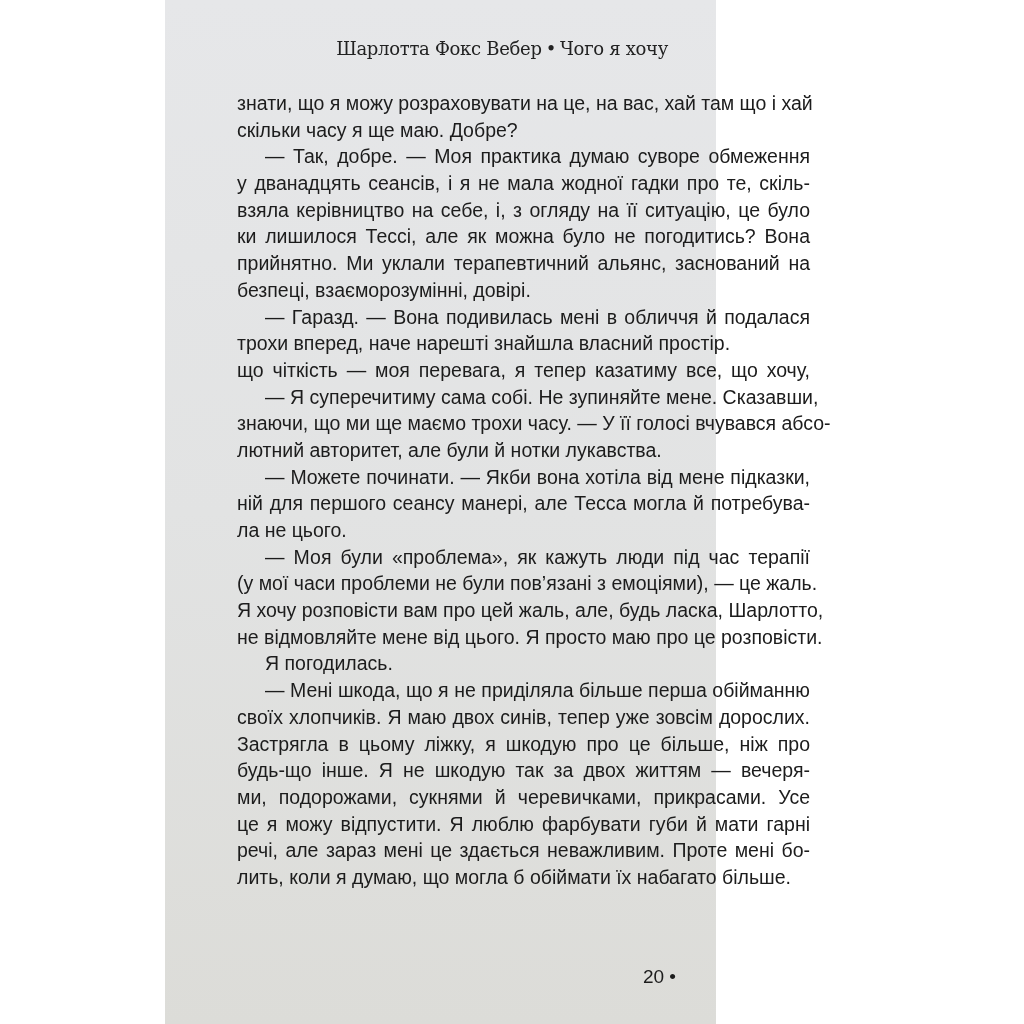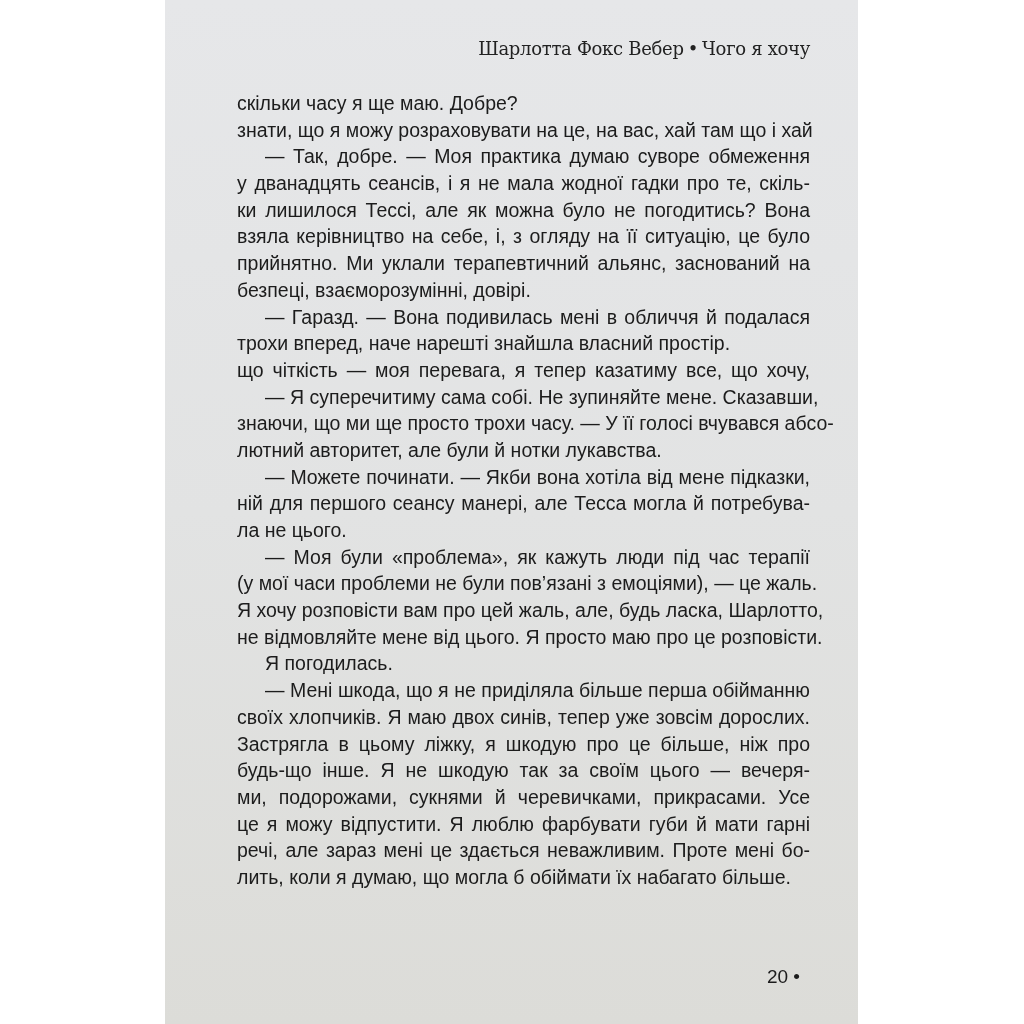--- a/index.html
+++ b/index.html
@@ -5,7 +5,7 @@
   html, body { margin:0; padding:0; }
   body { width:1024px; height:1024px; background:#ffffff; position:relative; overflow:hidden; }
   .page {
-    position:absolute; left:165px; top:0; width:693px; height:1024px;
+    position:absolute; left:165px; top:0; width:551px; height:1024px;
     background: linear-gradient(180deg, #e6e7e9 0%, #e2e3e3 50%, #dcdcd8 100%);
   }
   .running-head {

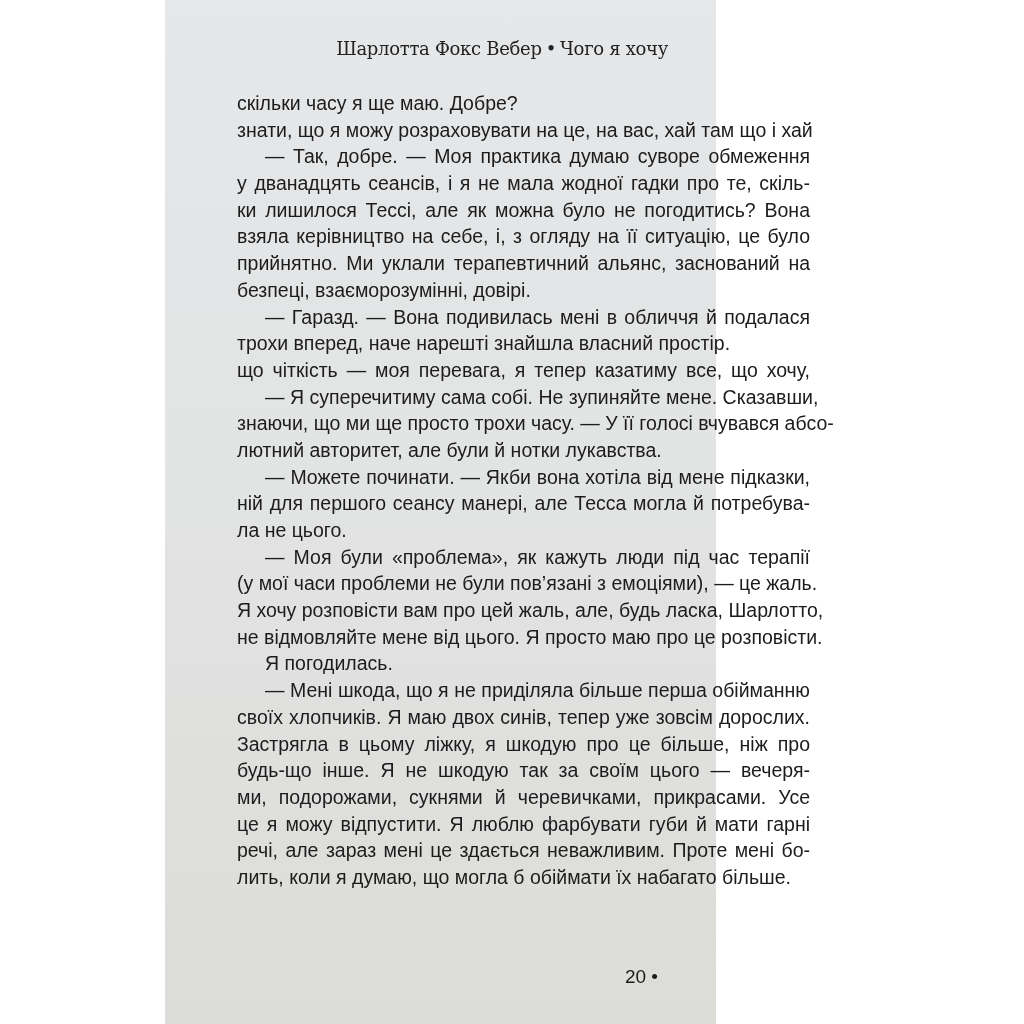--- a/index.html
+++ b/index.html
@@ -38,8 +38,8 @@
 
   <div class="body-text" id="body-text">
       <div>
+        <span class="line">знати, що я можу розраховувати на це, на вас, хай там що і хай</span>
         <span class="line last">скільки часу я ще маю. Добре?</span>
-        <span class="line">знати, що я можу розраховувати на це, на вас, хай там що і хай</span>
       </div>
       <div>
         <span class="line indent">— Так, добре. — Моя практика думаю суворе обмеження</span>

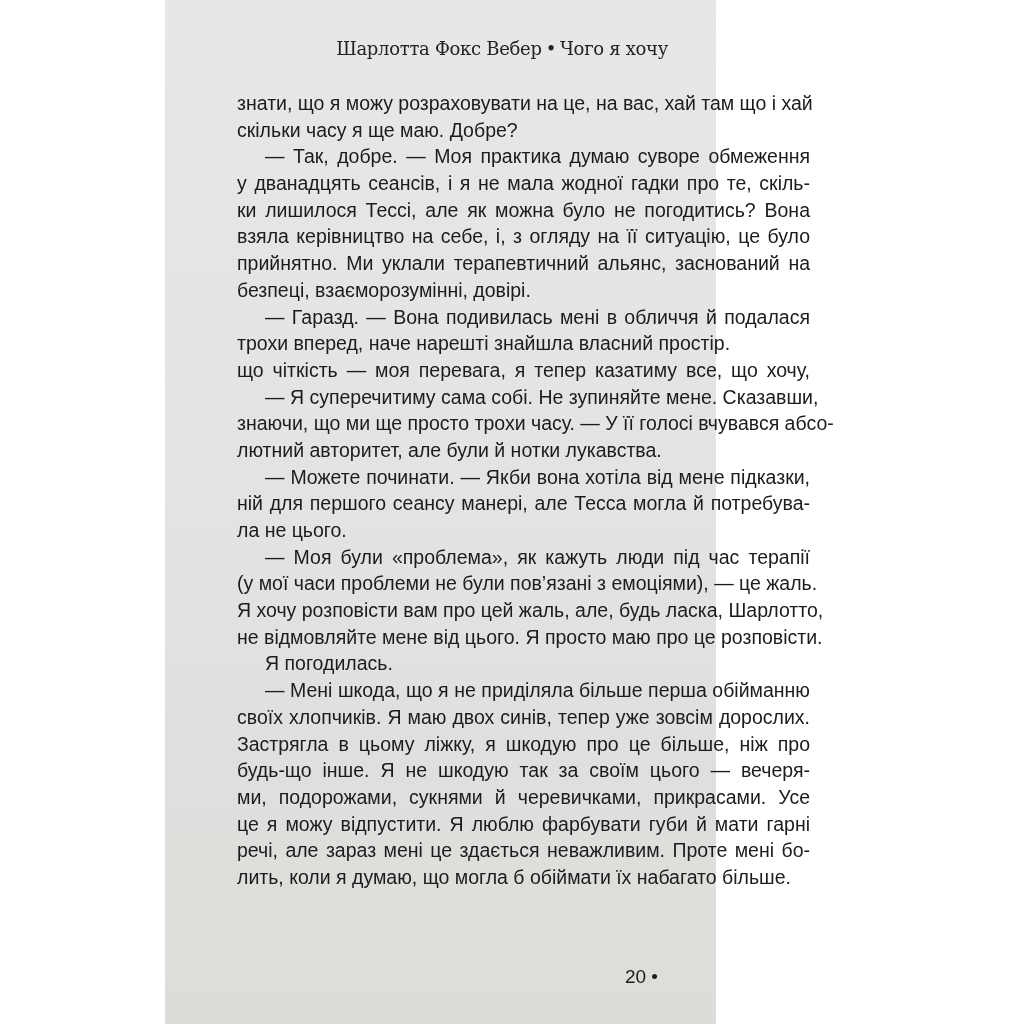--- a/index.html
+++ b/index.html
@@ -44,8 +44,8 @@
       <div>
         <span class="line indent">— Так, добре. — Моя практика думаю суворе обмеження</span>
         <span class="line">у дванадцять сеансів, і я не мала жодної гадки про те, скіль-</span>
+        <span class="line">взяла керівництво на себе, і, з огляду на її ситуацію, це було</span>
         <span class="line">ки лишилося Тессі, але як можна було не погодитись? Вона</span>
-        <span class="line">взяла керівництво на себе, і, з огляду на її ситуацію, це було</span>
         <span class="line">прийнятно. Ми уклали терапевтичний альянс, заснований на</span>
         <span class="line last">безпеці, взаєморозумінні, довірі.</span>
       </div>

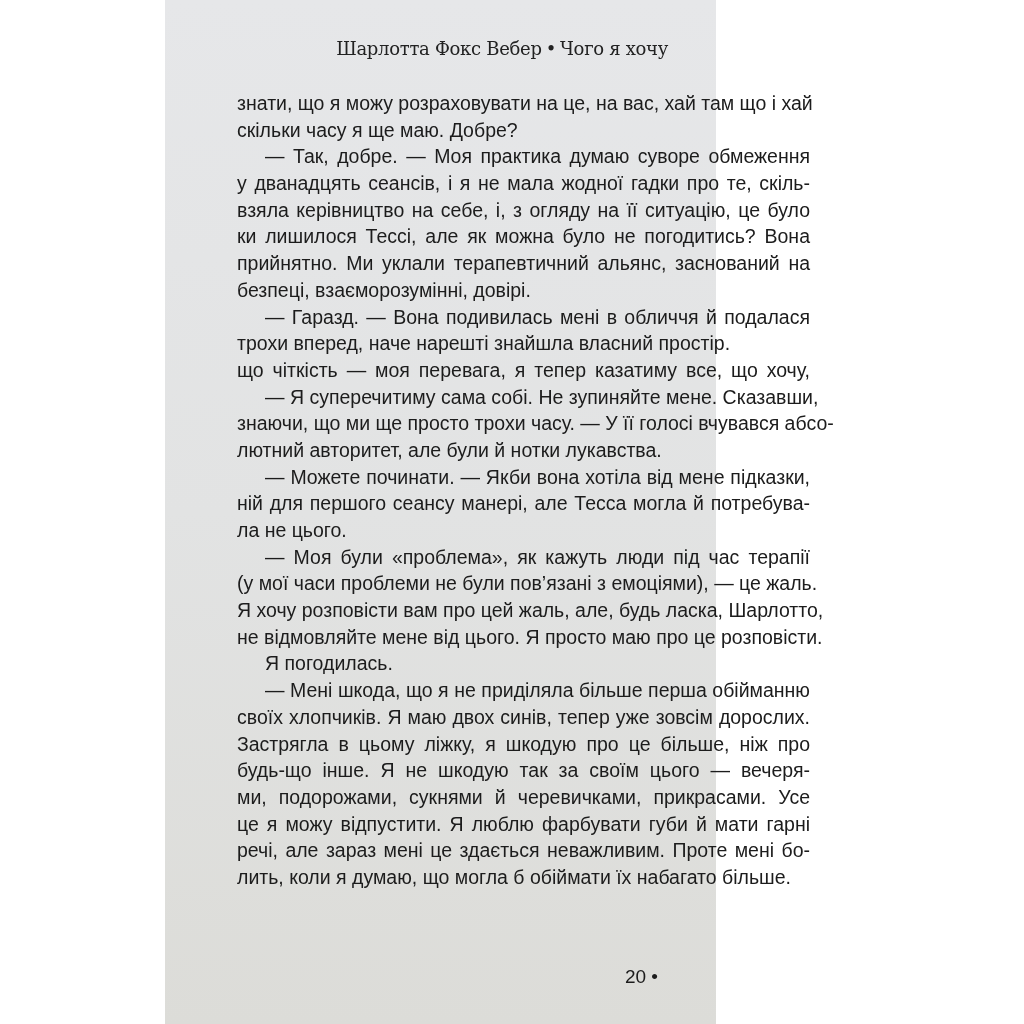--- a/index.html
+++ b/index.html
@@ -56,7 +56,7 @@
       <div>
         <span class="line">що чіткість — моя перевага, я тепер казатиму все, що хочу,</span>
         <span class="line indent">— Я суперечитиму сама собі. Не зупиняйте мене. Сказавши,</span>
-        <span class="line">знаючи, що ми ще просто трохи часу. — У її голосі вчувався абсо-</span>
+        <span class="line">знаючи, що ми ще маємо трохи часу. — У її голосі вчувався абсо-</span>
         <span class="line last">лютний авторитет, але були й нотки лукавства.</span>
       </div>
       <div>

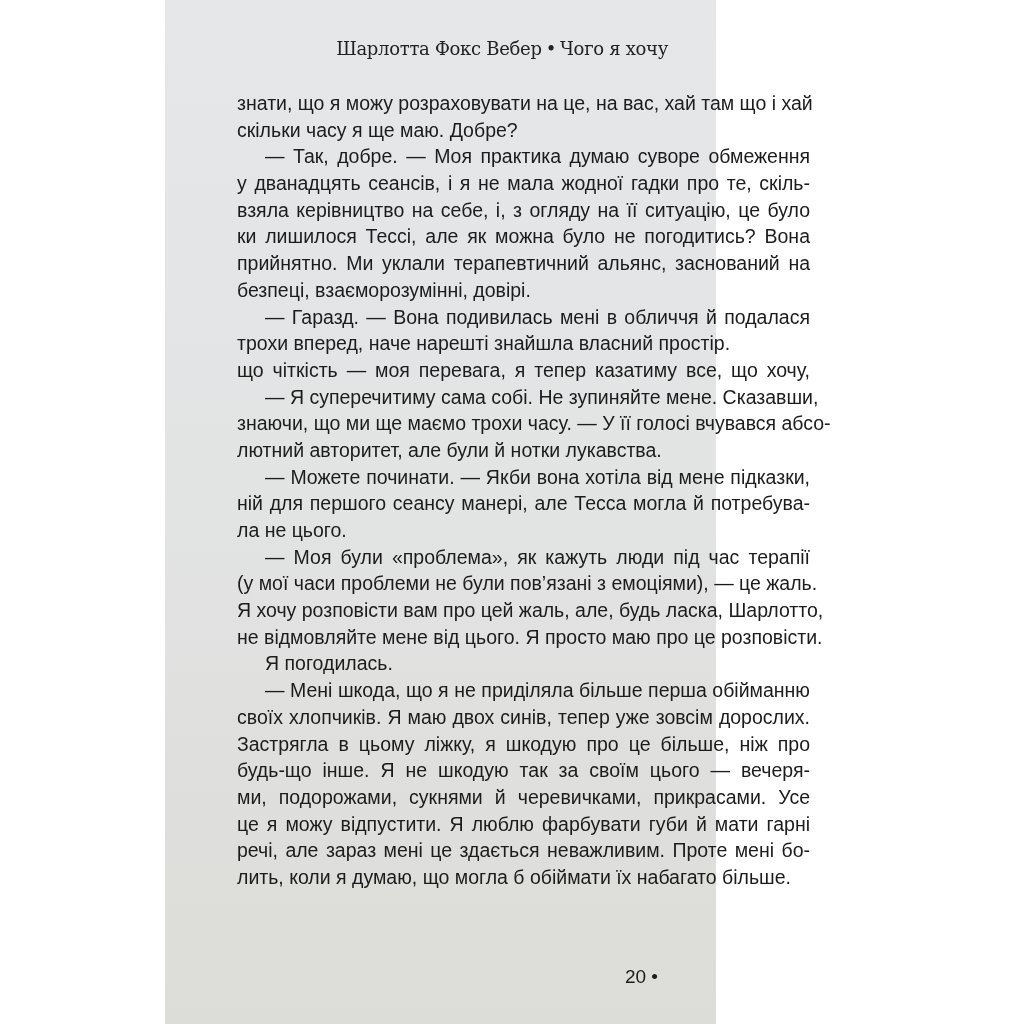--- a/index.html
+++ b/index.html
@@ -77,7 +77,7 @@
         <span class="line indent">— Мені шкода, що я не приділяла більше перша обійманню</span>
         <span class="line">своїх хлопчиків. Я маю двох синів, тепер уже зовсім дорослих.</span>
         <span class="line">Застрягла в цьому ліжку, я шкодую про це більше, ніж про</span>
-        <span class="line">будь-що інше. Я не шкодую так за своїм цього — вечеря-</span>
+        <span class="line">будь-що інше. Я не шкодую так за двох життям — вечеря-</span>
         <span class="line">ми, подорожами, сукнями й черевичками, прикрасами. Усе</span>
         <span class="line">це я можу відпустити. Я люблю фарбувати губи й мати гарні</span>
         <span class="line">речі, але зараз мені це здається неважливим. Проте мені бо-</span>

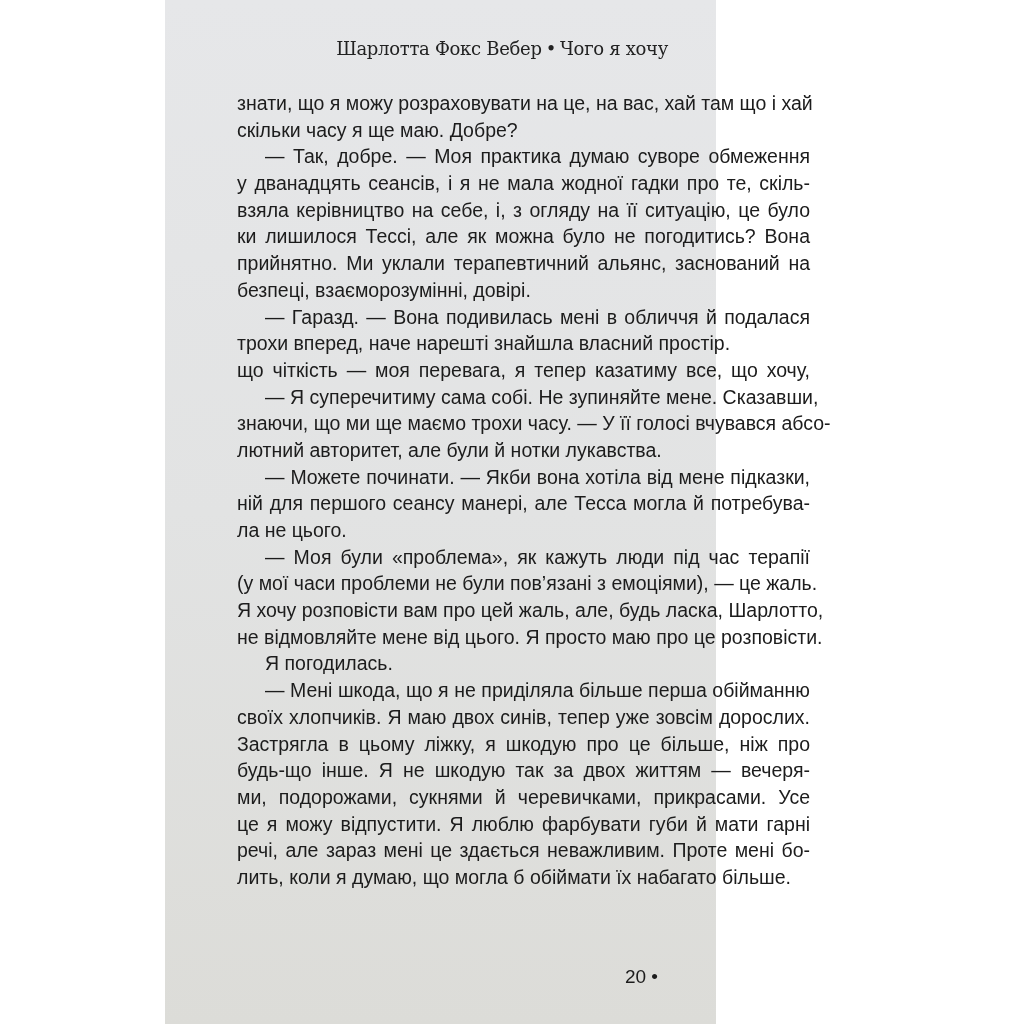--- a/index.html
+++ b/index.html
@@ -23,7 +23,7 @@
   .line.last { text-align-last:left; }
   .line.indent { padding-left:28px; }
   .folio {
-    position:absolute; top:966px; right:58px;
+    position:absolute; top:966px; right:40px;
     font-family:"Liberation Sans", "DejaVu Sans", sans-serif;
     font-size:19px; color:#1c1c1c;
   }

